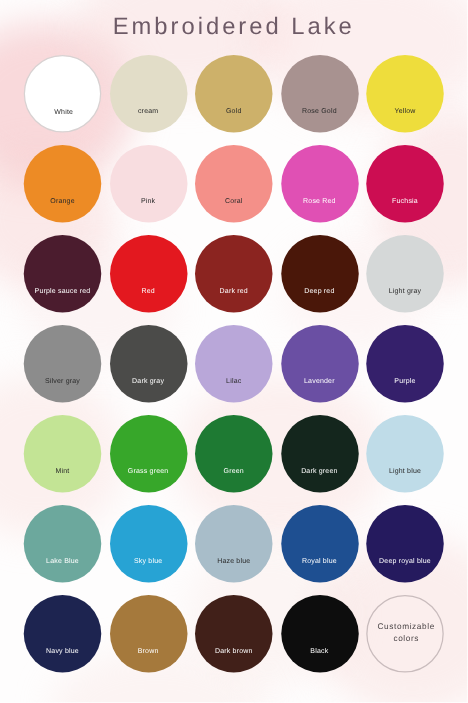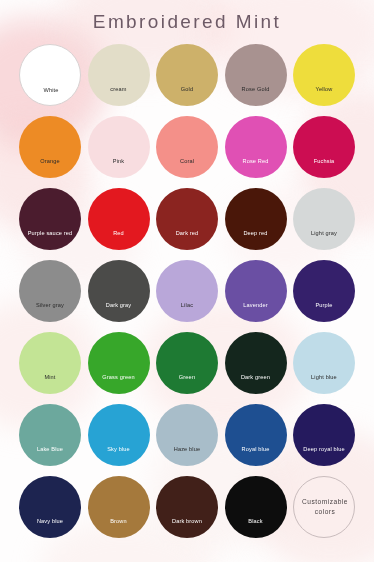--- a/index.html
+++ b/index.html
@@ -131,7 +131,7 @@
   <div class="wash wash-k"></div>
   <div class="wash wash-l"></div>
 
-  <div id="chart-title">Embroidered Mint</div>
+  <div id="chart-title">Embroidered Lake</div>
 
   <div id="swatch-grid">
       <div class="swatch bordered" style="background: rgb(255, 255, 255);">

